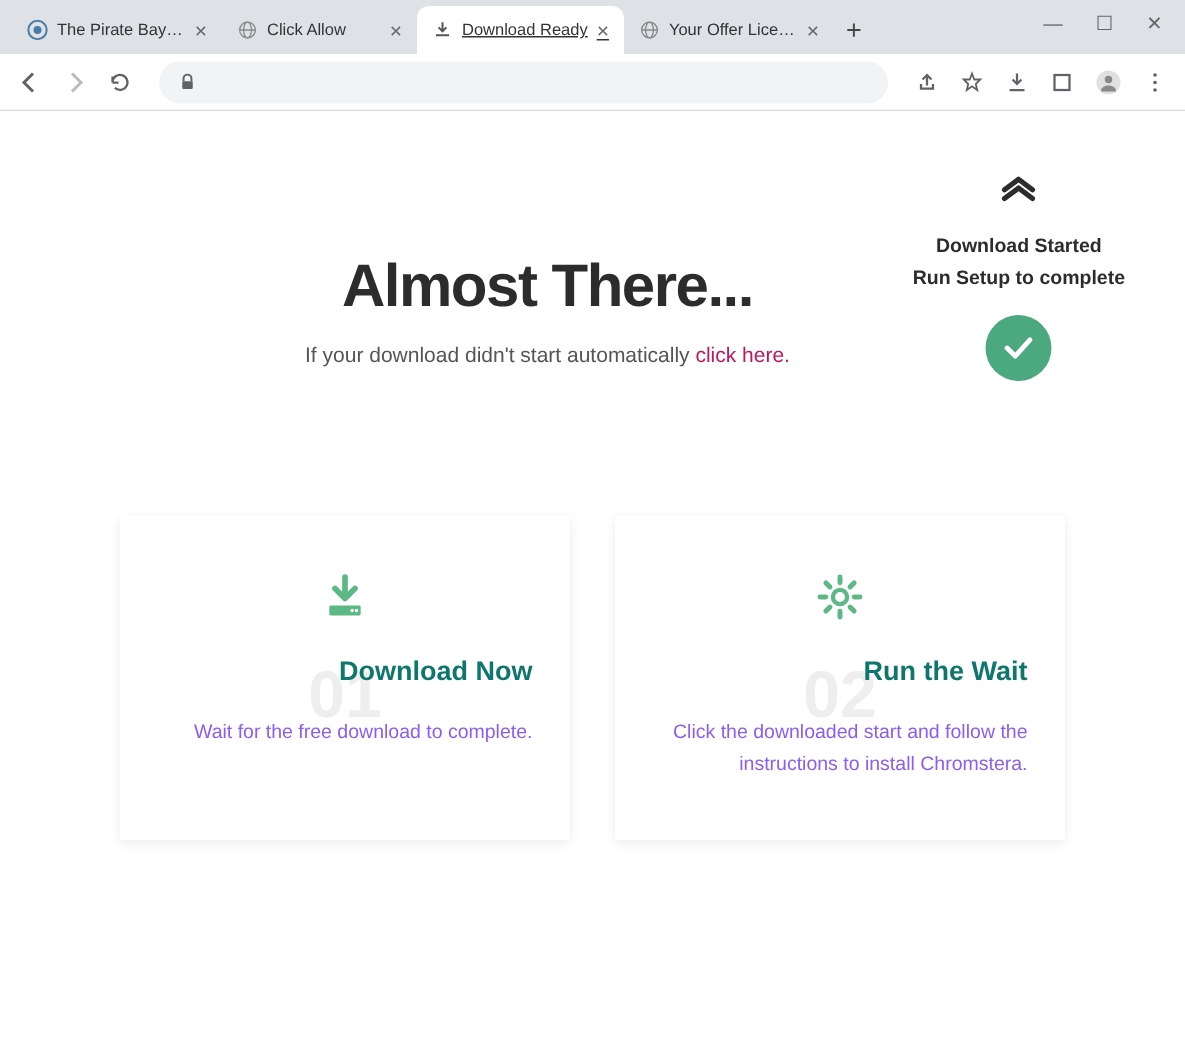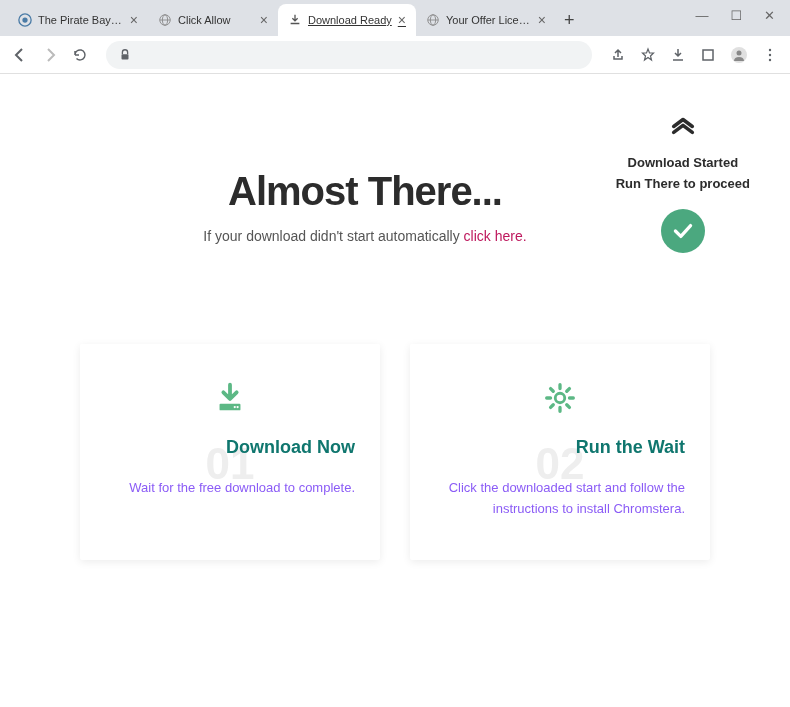--- a/index.html
+++ b/index.html
@@ -333,7 +333,7 @@
         </svg>
     </div>
     <div class="notice-text">Download Started</div>
-    <div class="notice-text">Run There to proceed</div>
+    <div class="notice-text">Run Setup to complete</div>
     <div class="checkmark-circle">
       <svg width="26" height="26" viewBox="0 0 24 24">
           <path d="M5 12l5 5 9-10" stroke="#fff" stroke-width="3" fill="none" stroke-linecap="round" stroke-linejoin="round"></path>

